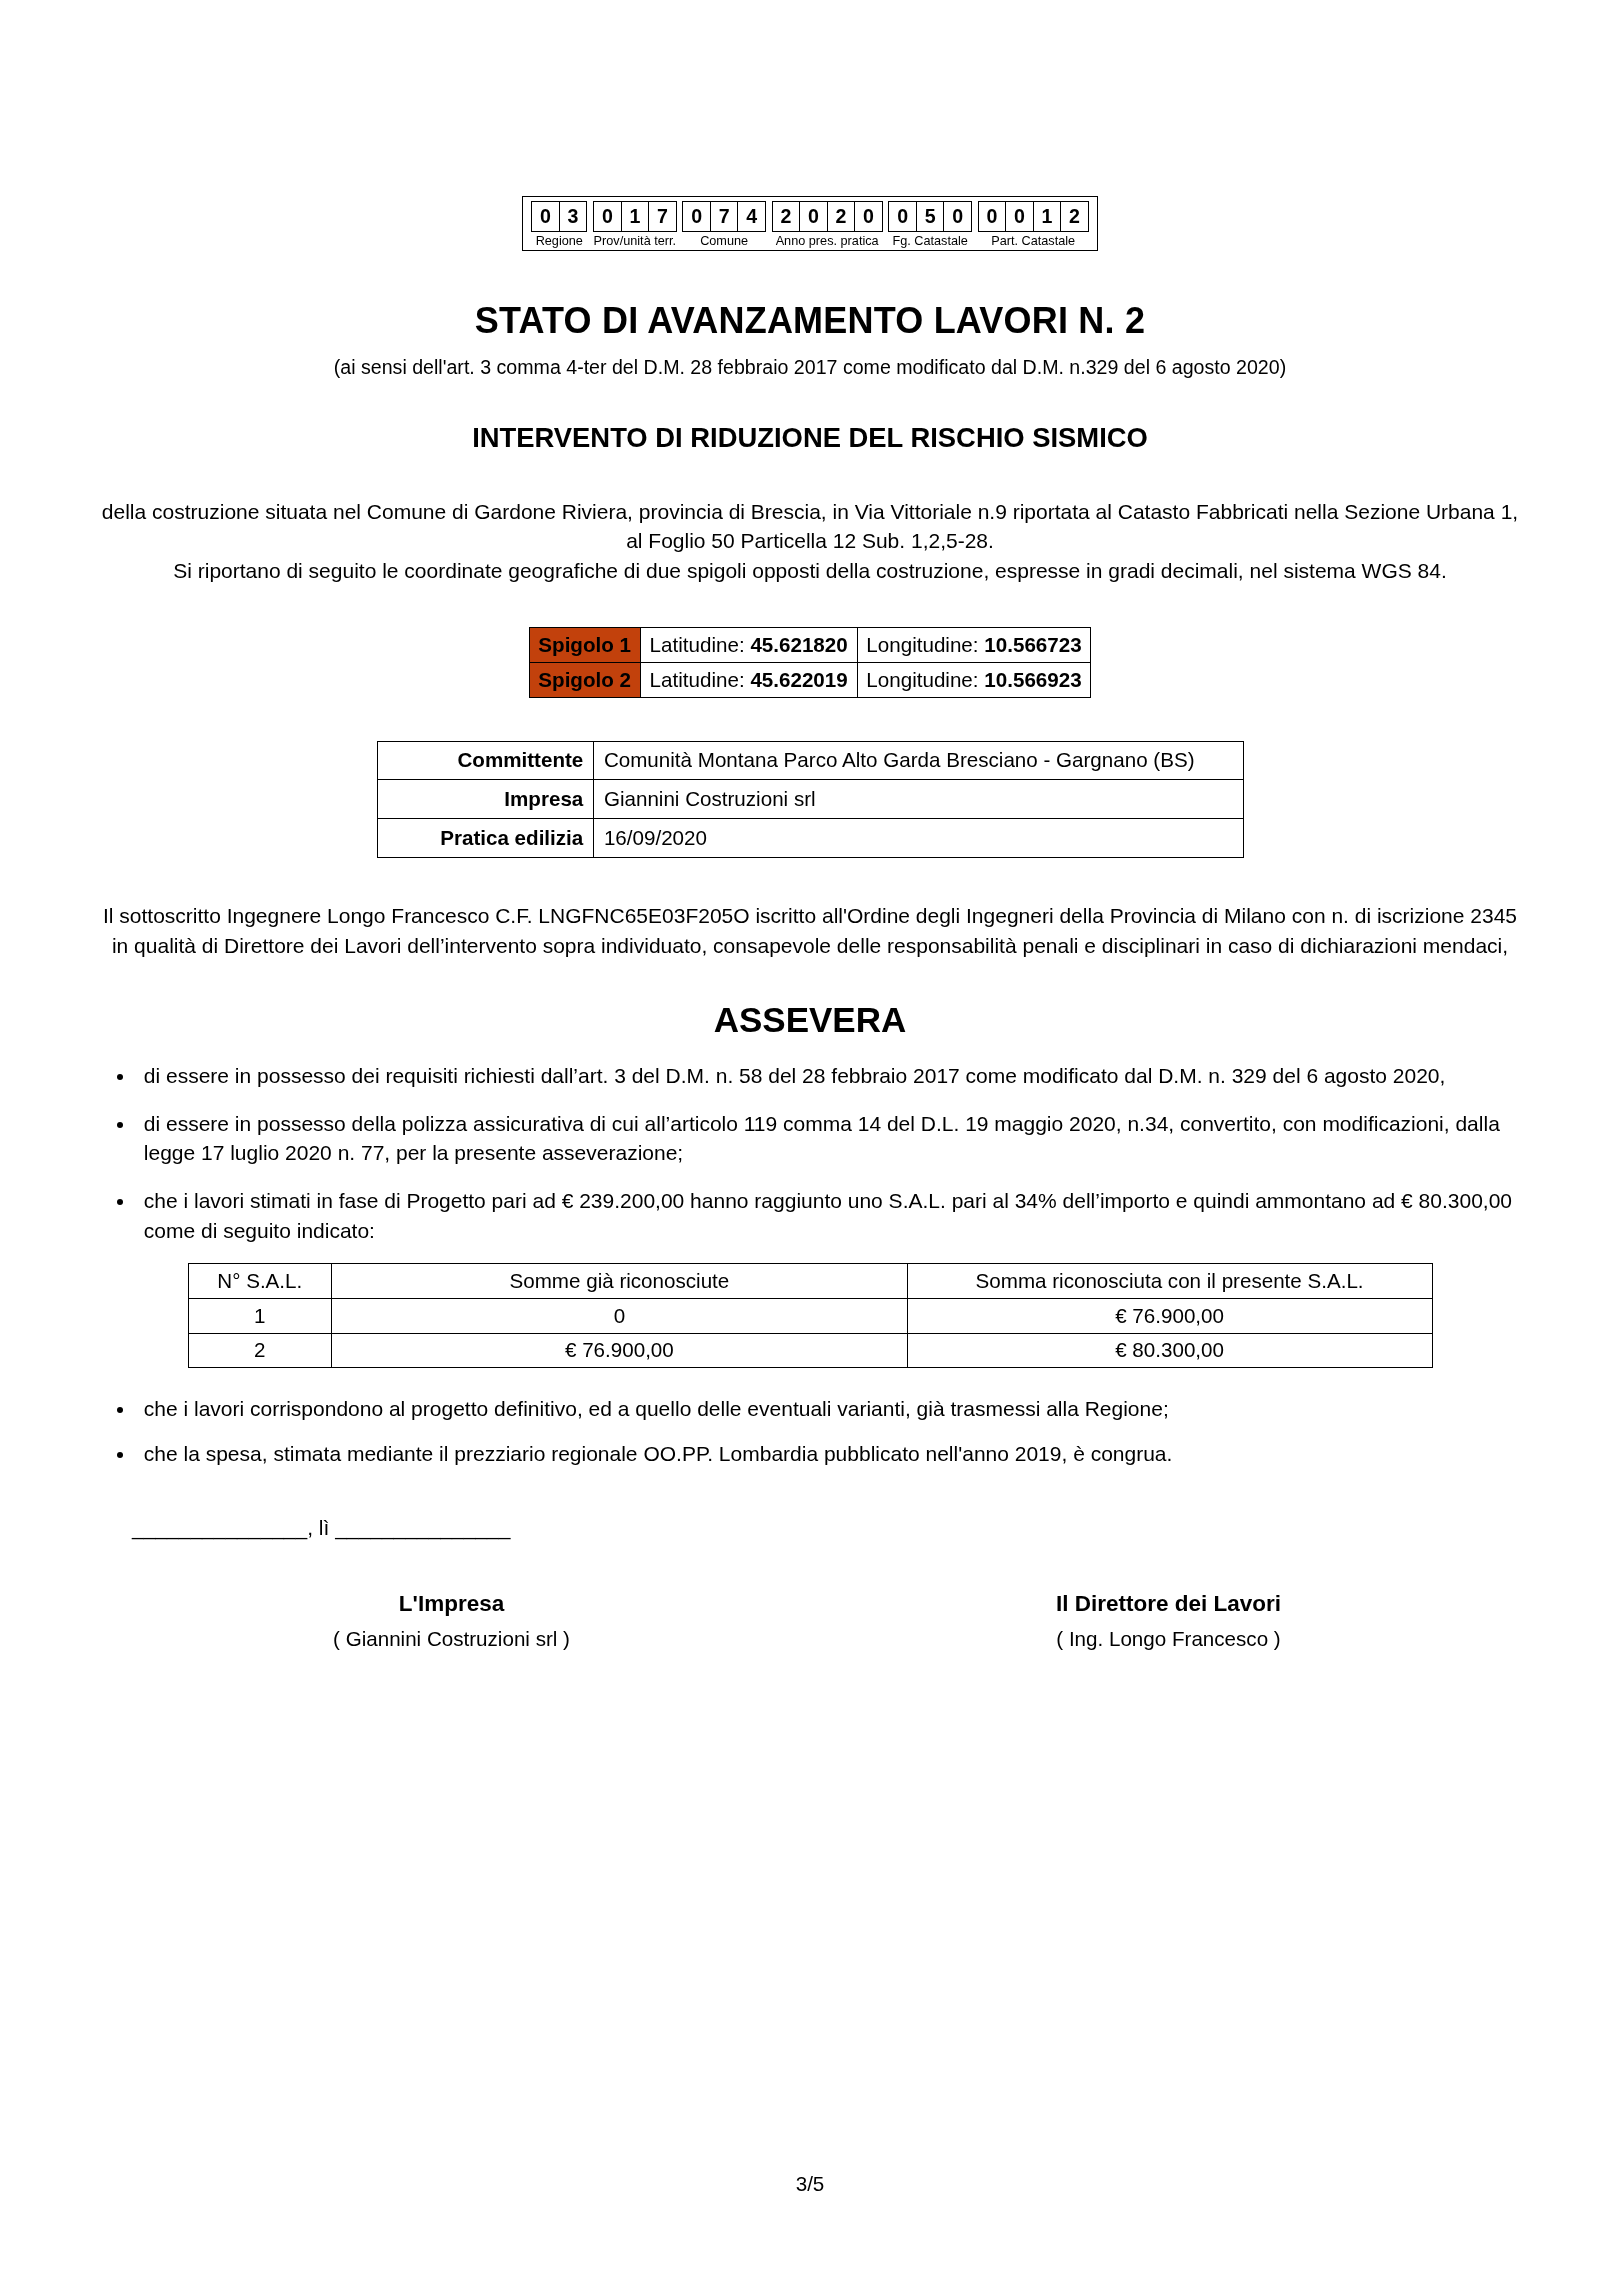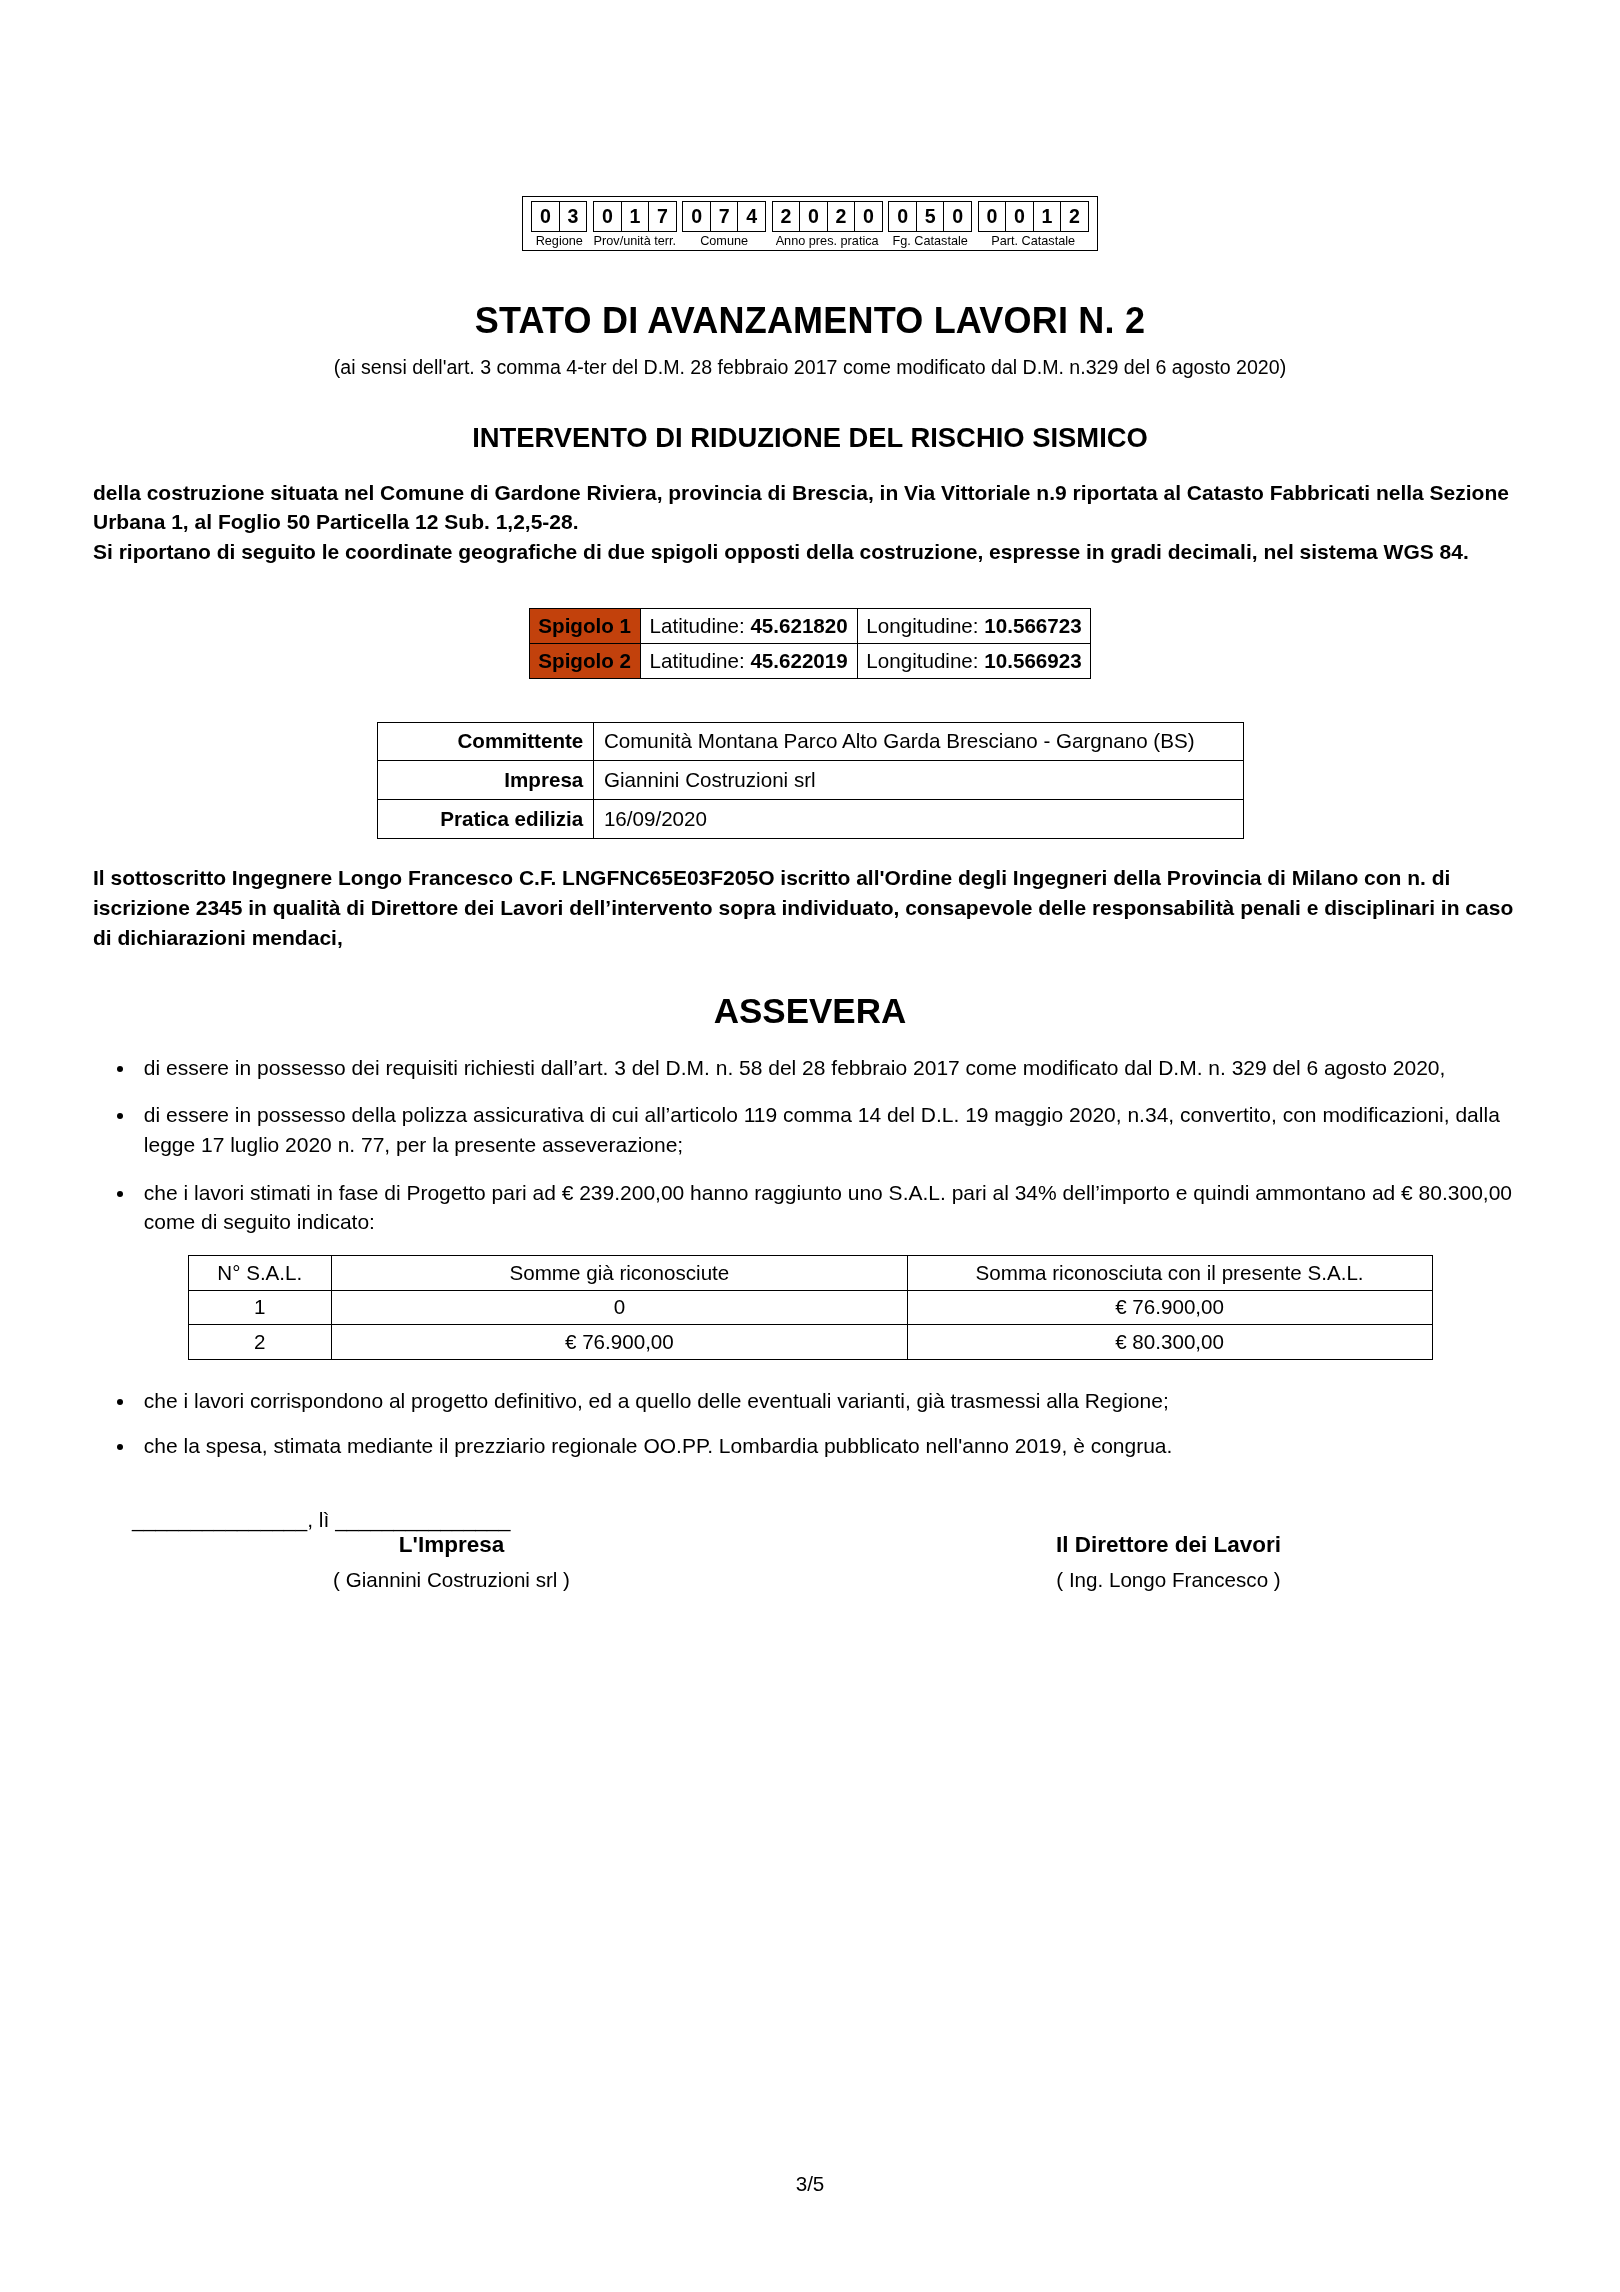--- a/index.html
+++ b/index.html
@@ -94,9 +94,8 @@
   p.body-text {
     font-size: 21px;
     line-height: 1.42;
-    margin: 24px 0 0 0;
-    text-align: left;
-    font-weight: bold;
+    margin: 43px 0 0 0;
+    text-align: center;
   }
   p.body-text.tight { margin-top: 0; }
 

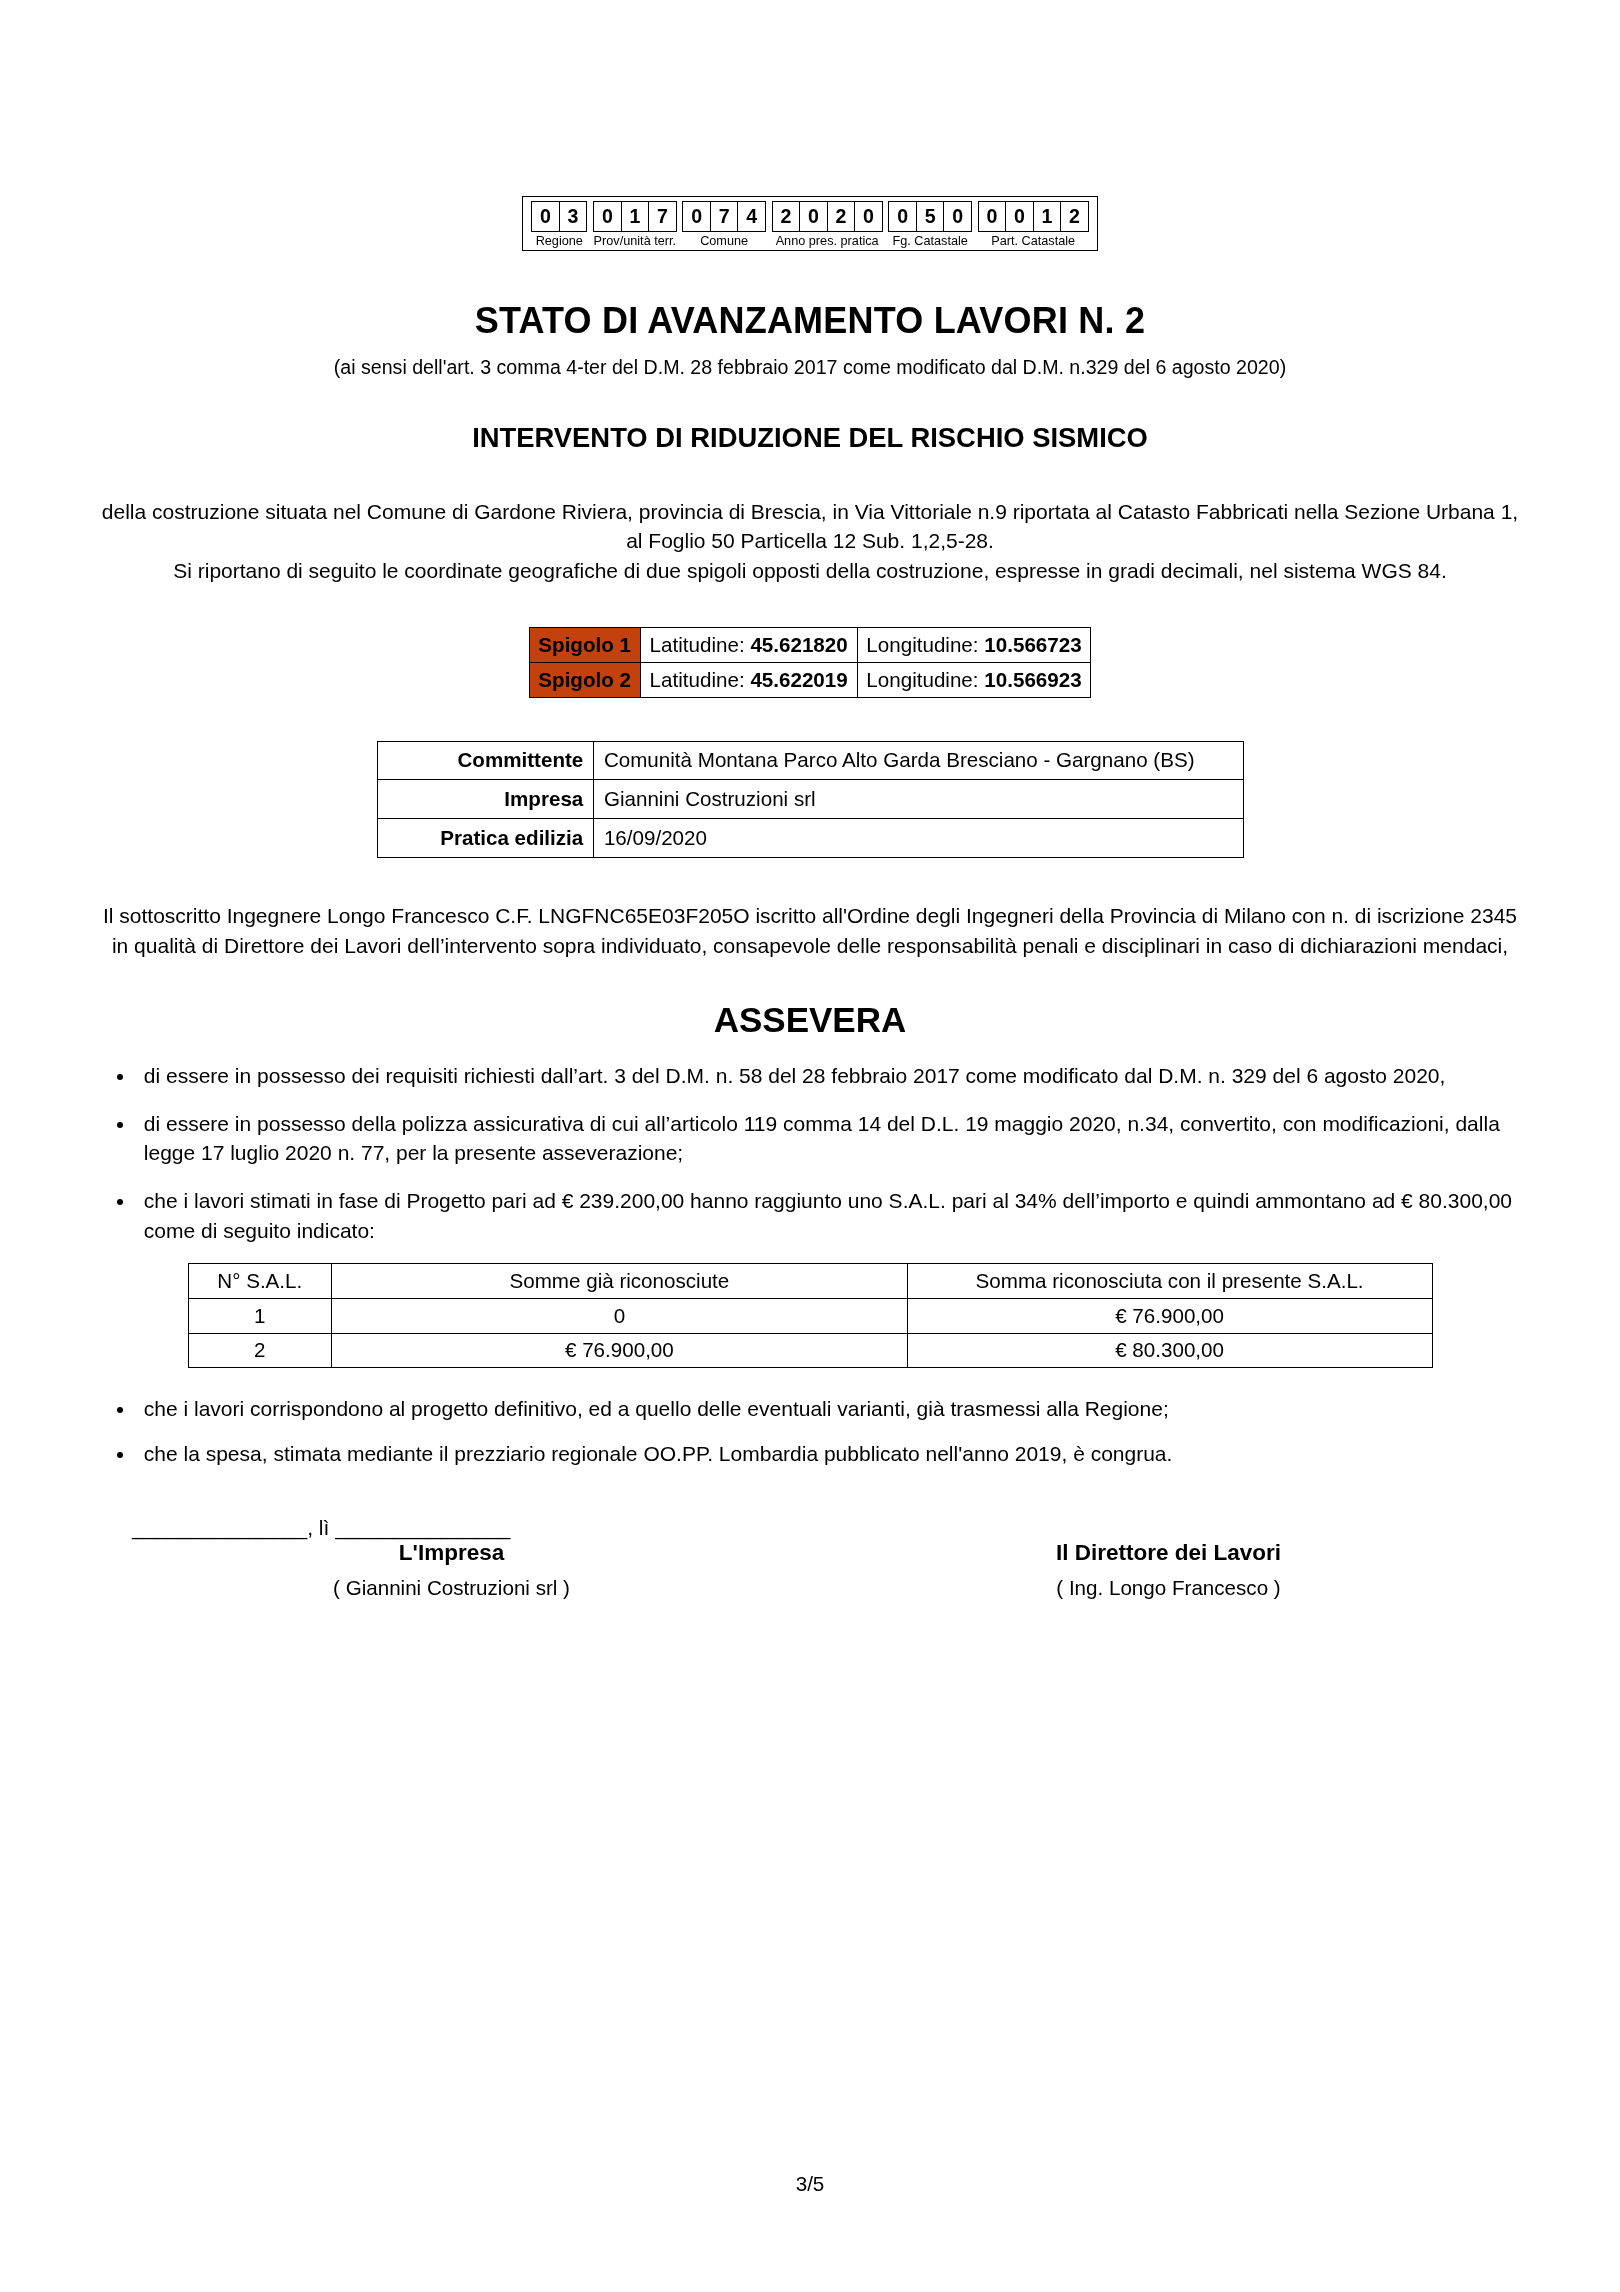--- a/index.html
+++ b/index.html
@@ -199,6 +199,7 @@
   }
   .sig-row {
     display: flex;
+    margin-top: 51px;
   }
   .sig-col {
     flex: 1;

